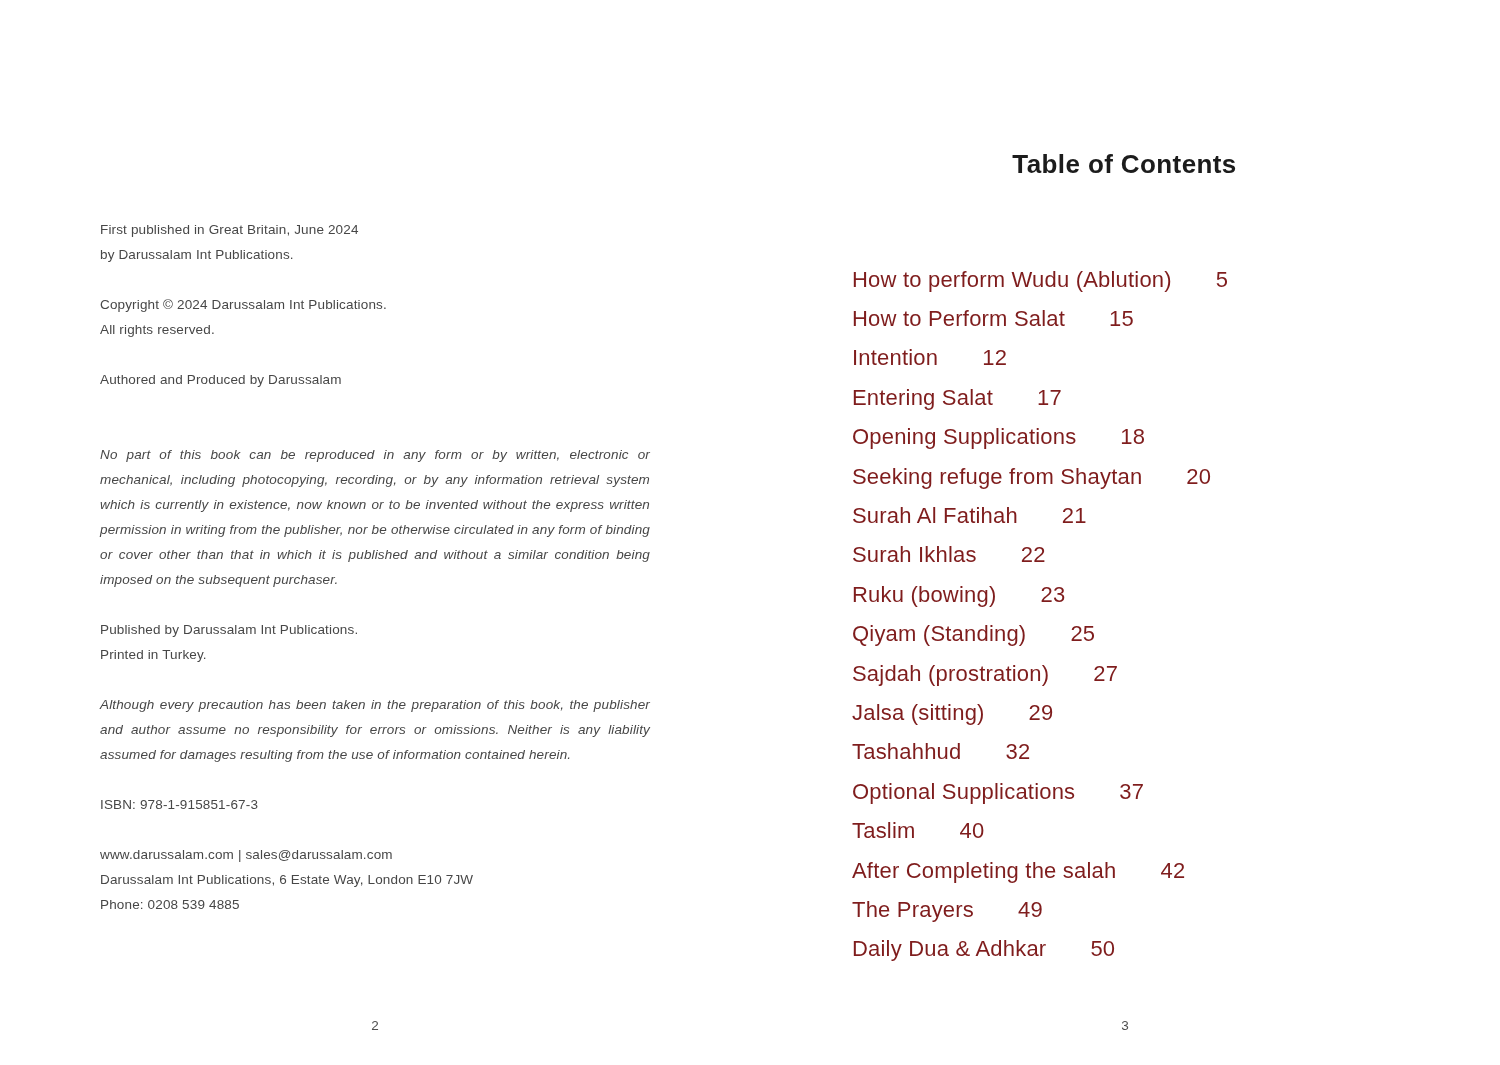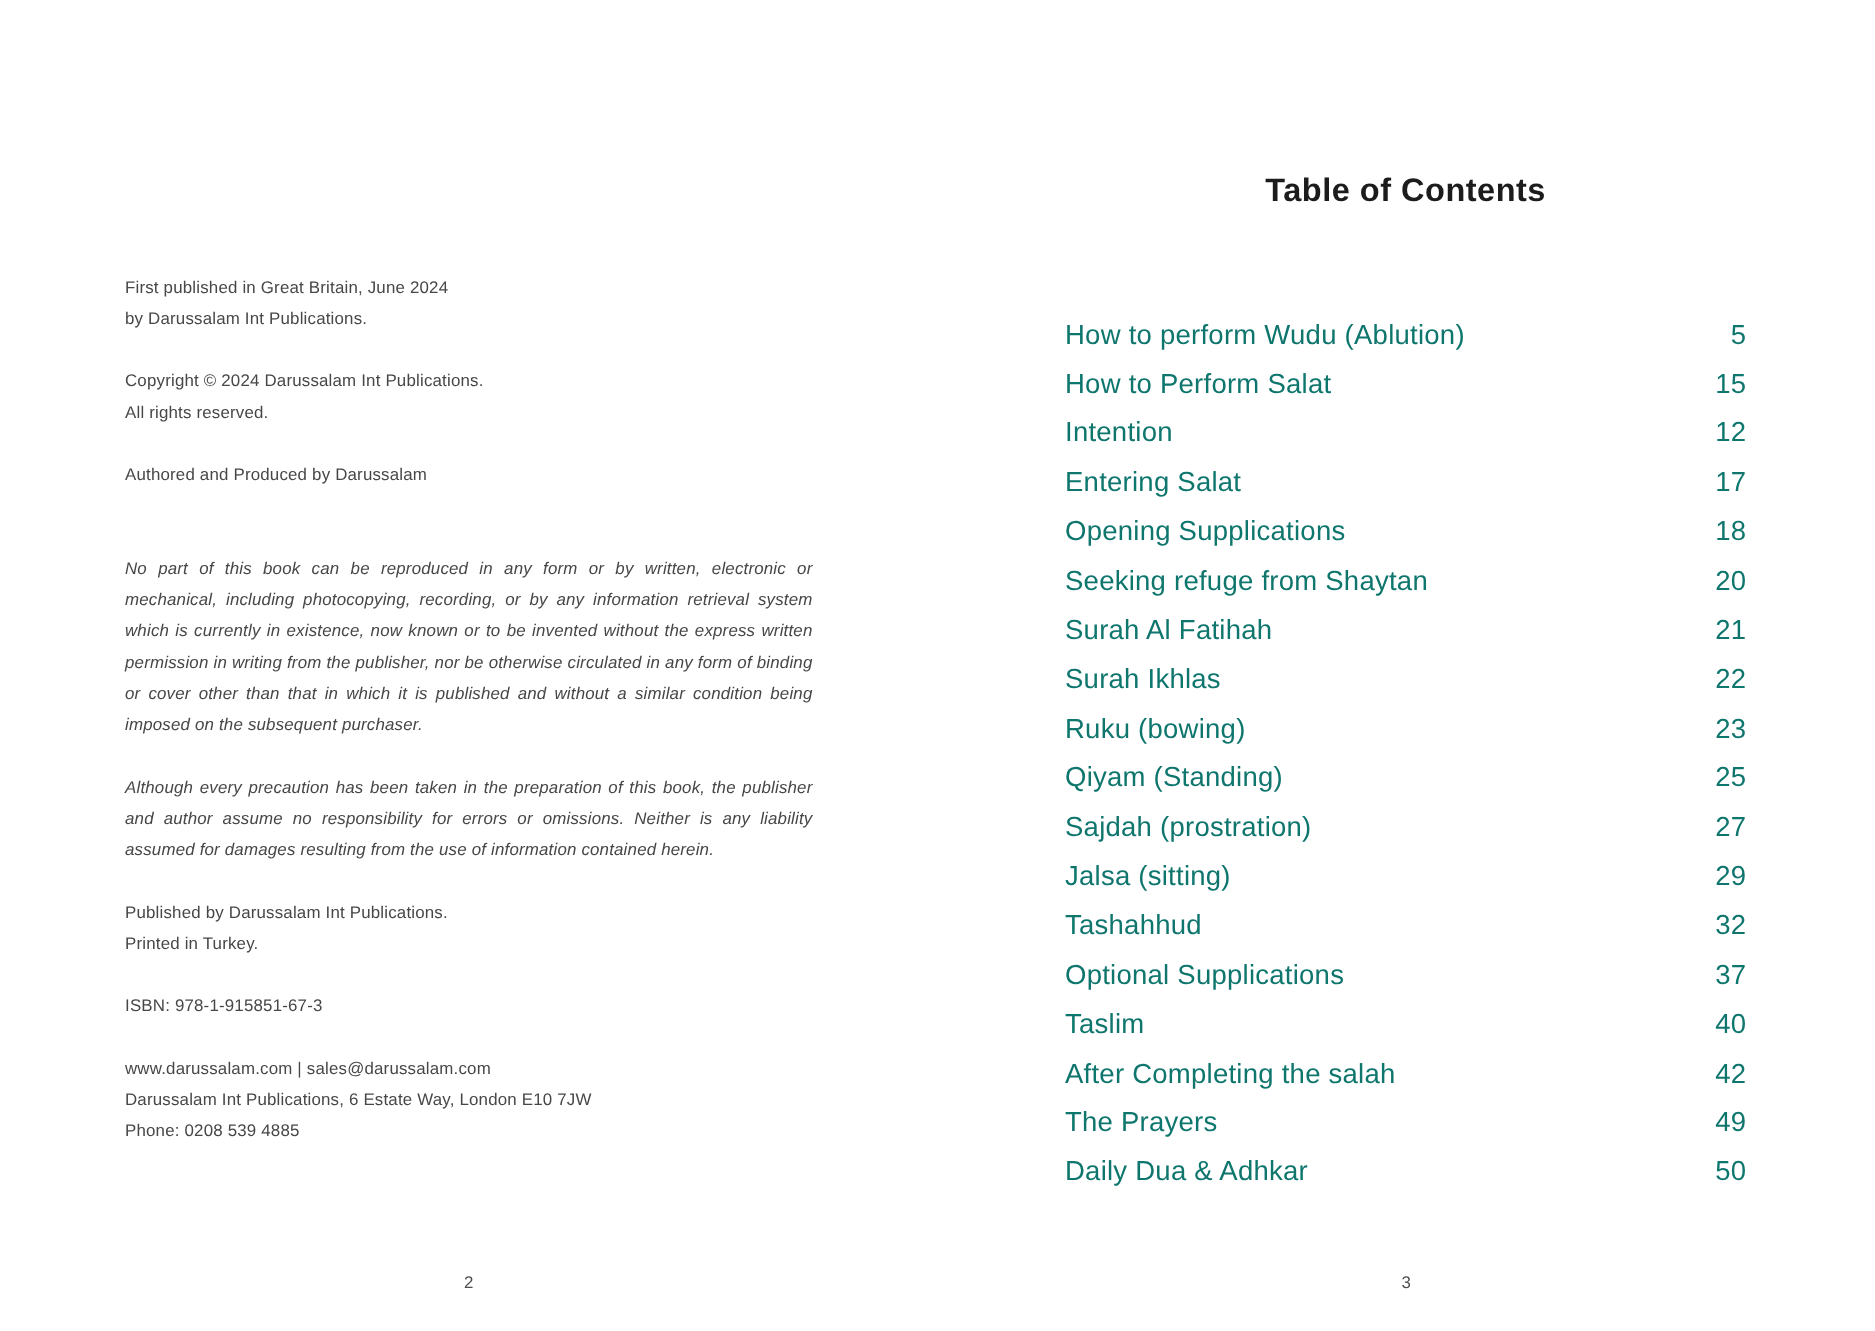--- a/index.html
+++ b/index.html
@@ -33,7 +33,7 @@
   .right-col {
     position: absolute;
     left: 852px;
-    top: 132px;
+    top: 144px;
     width: 545px;
   }
   .toc-title {

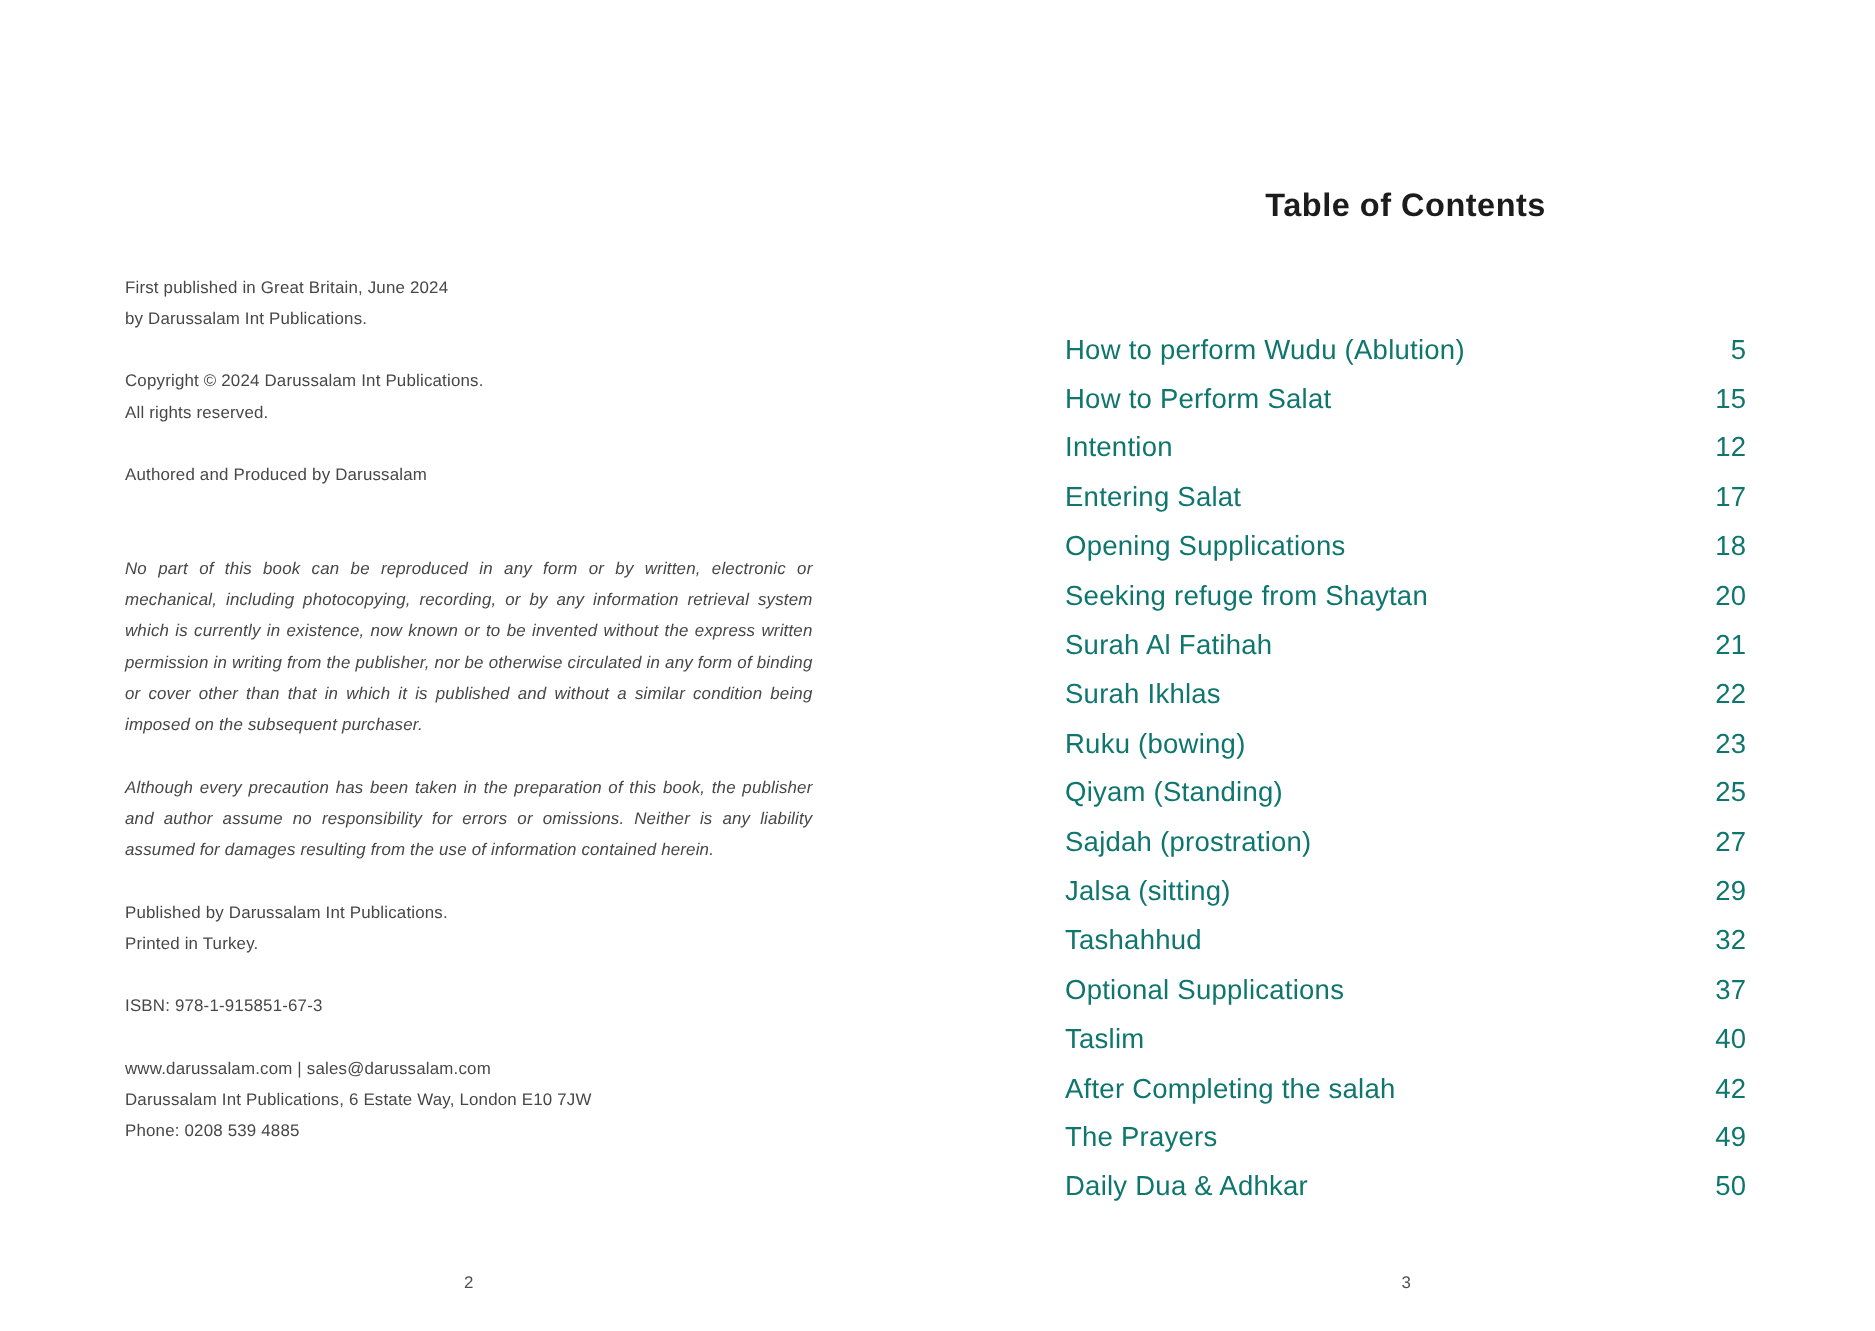--- a/index.html
+++ b/index.html
@@ -47,12 +47,12 @@
   .toc-list { margin-top: 76px; }
   .toc-row {
     display: flex;
-    justify-content: space-between;
     align-items: center;
     height: 39.4px;
     font-size: 22px;
-    color: #0f766e;
+    color: #7f1d1d;
     letter-spacing: 0.2px;
+    gap: 44px;
   }
   .toc-label { white-space: nowrap; }
   .toc-page { white-space: nowrap; }

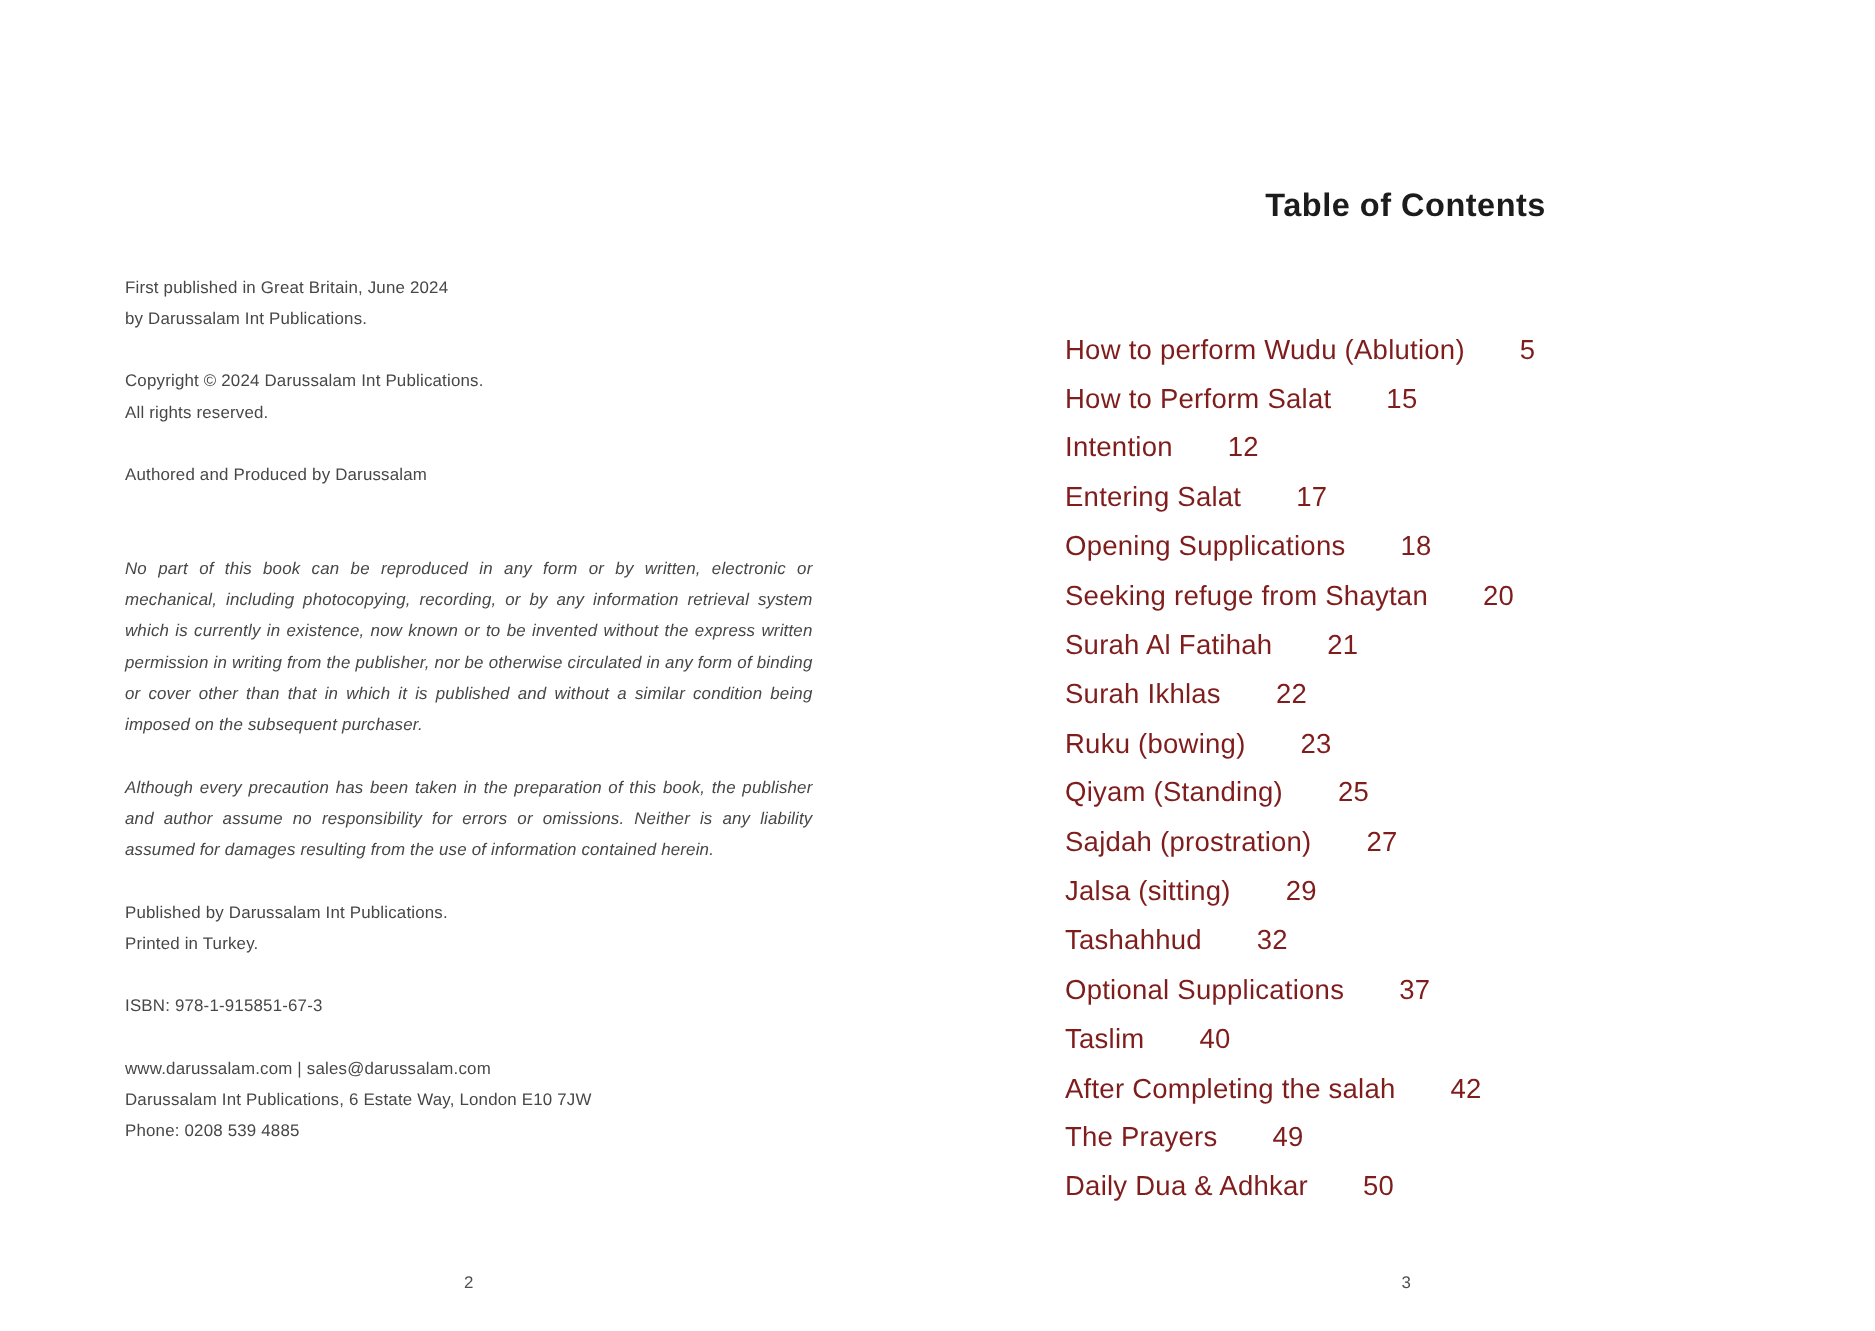--- a/index.html
+++ b/index.html
@@ -93,12 +93,12 @@
   </div>
 
   <div class="block">
-    <p class="just">Although every precaution has been taken in the preparation of this book, the publisher and author assume no responsibility for errors or omissions. Neither is any liability assumed for damages resulting from the use of information contained herein.</p>
-  </div>
-
-  <div class="block">
     <p>Published by Darussalam Int Publications.</p>
     <p>Printed in Turkey.</p>
+  </div>
+
+  <div class="block">
+    <p class="just">Although every precaution has been taken in the preparation of this book, the publisher and author assume no responsibility for errors or omissions. Neither is any liability assumed for damages resulting from the use of information contained herein.</p>
   </div>
 
   <div class="block">

